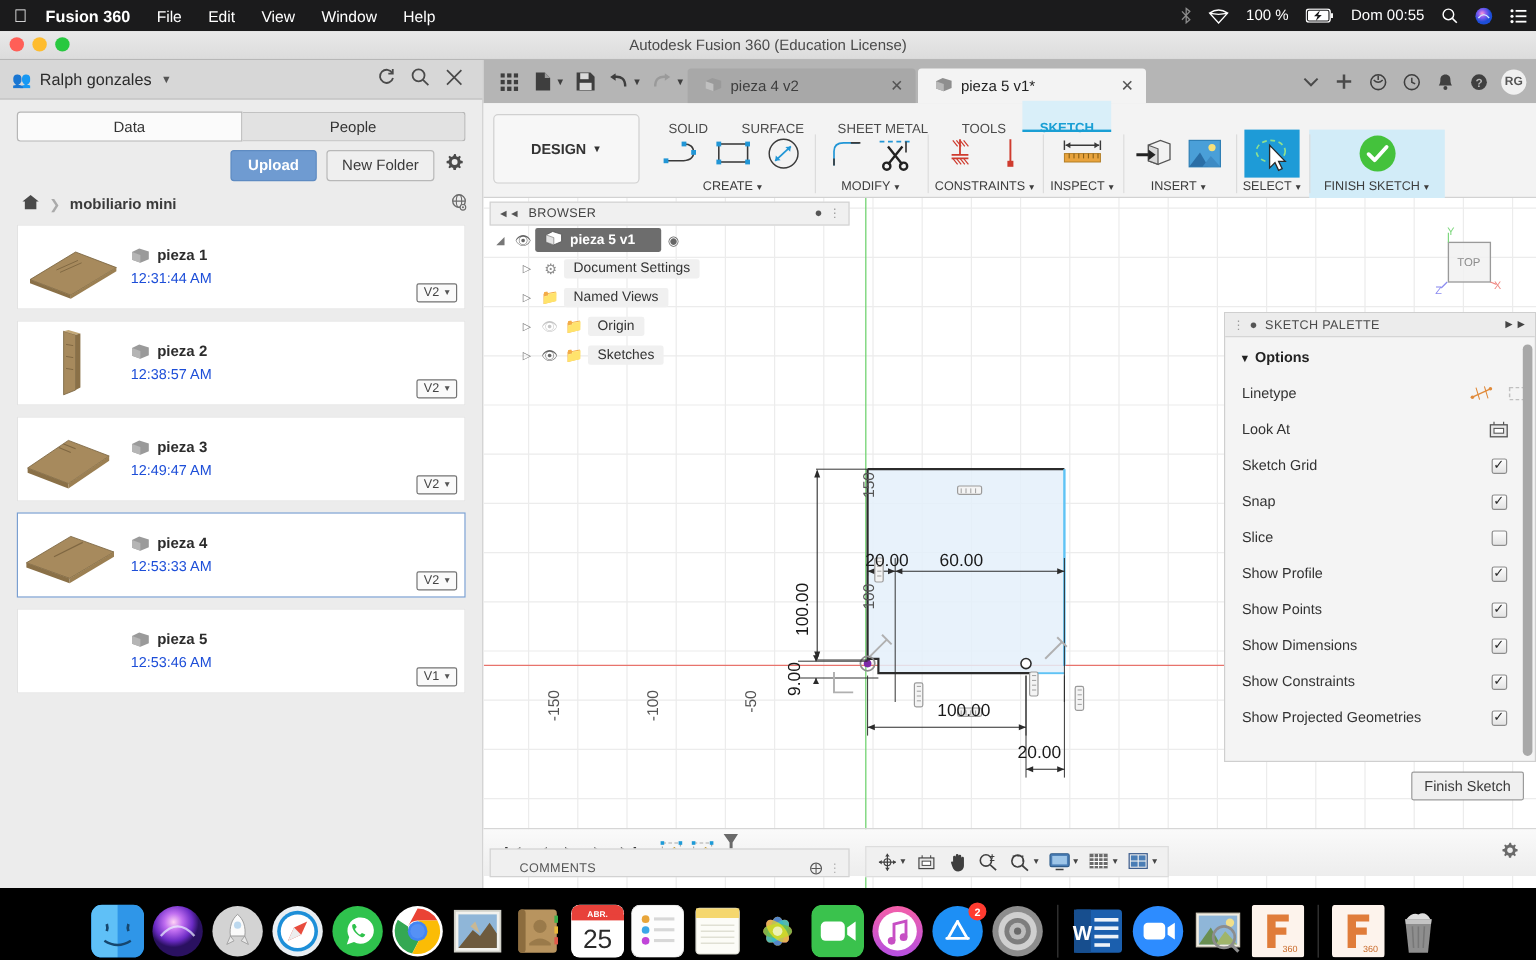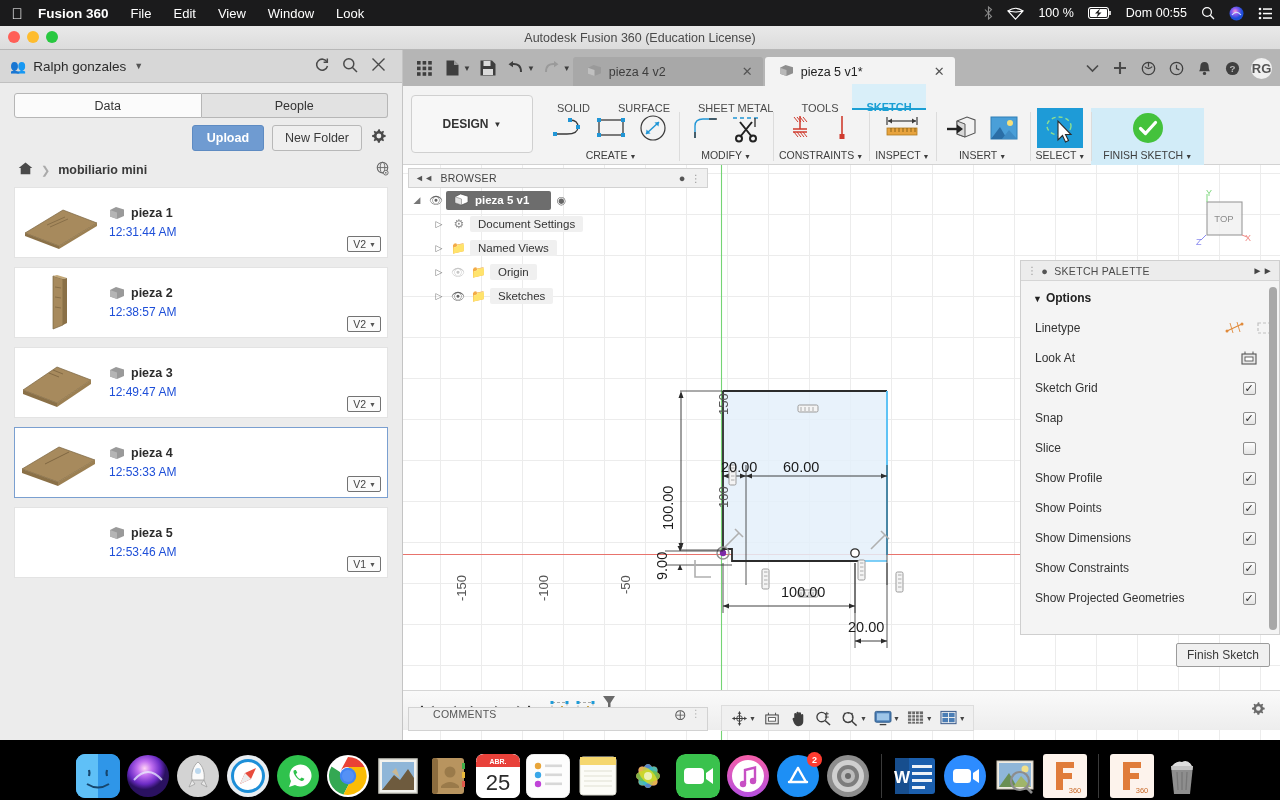--- a/index.html
+++ b/index.html
@@ -249,7 +249,7 @@
     <div class="mitem">Edit</div>
     <div class="mitem">View</div>
     <div class="mitem">Window</div>
-    <div class="mitem">Look</div>
+    <div class="mitem">Help</div>
     <div class="spacer"></div>
     <div class="ritem dim">
       <svg width="9" height="14" viewBox="0 0 9 14">

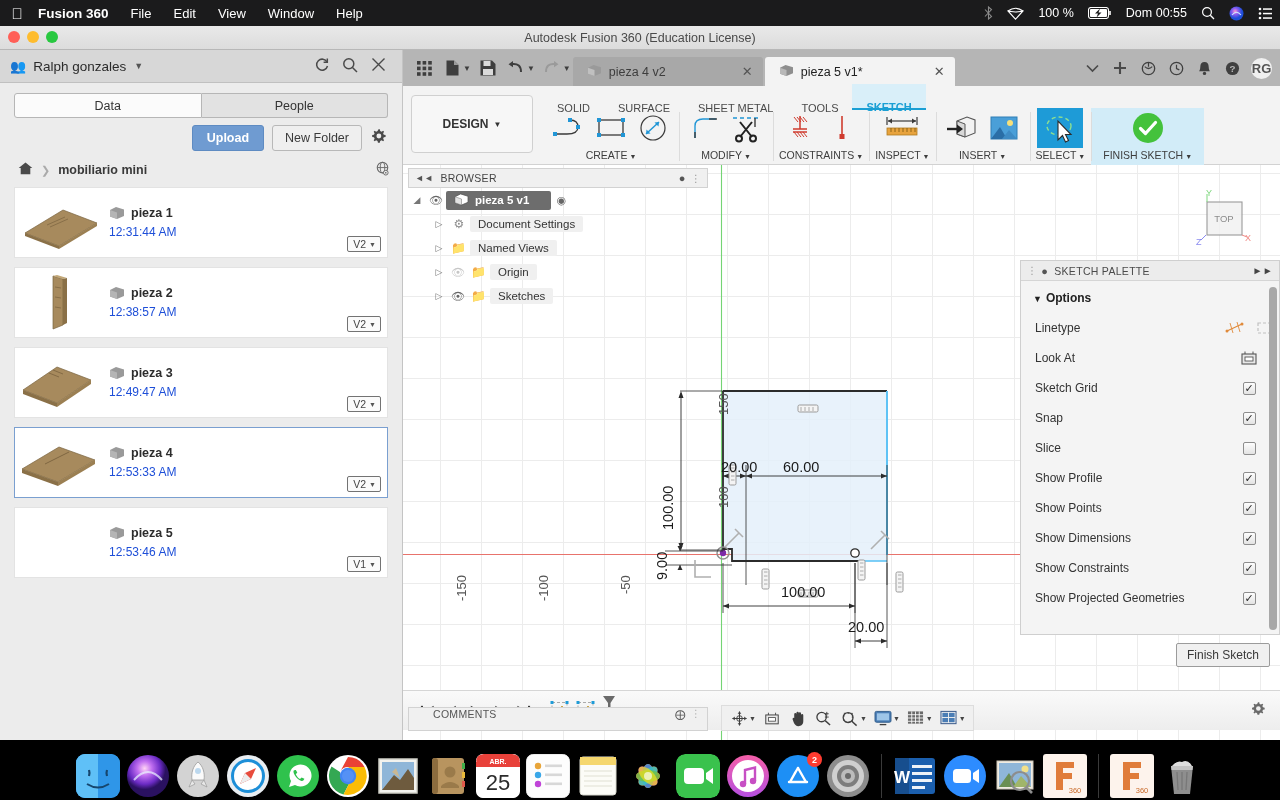--- a/index.html
+++ b/index.html
@@ -116,7 +116,7 @@
   .tabicons .ti { width:26px; height:26px; display:flex; align-items:center; justify-content:center; font-size:14px; color:#3f3f3f;}
   .tabicons .avatar {
     width:21px; height:21px; border-radius:50%; background:#f0f0f0; color:#555;
-    font-size:13px; display:flex; align-items:center; justify-content:center; margin-left:4px; font-weight:bold;
+    font-size:10px; display:flex; align-items:center; justify-content:center; margin-left:4px; font-weight:bold;
   }
 
   

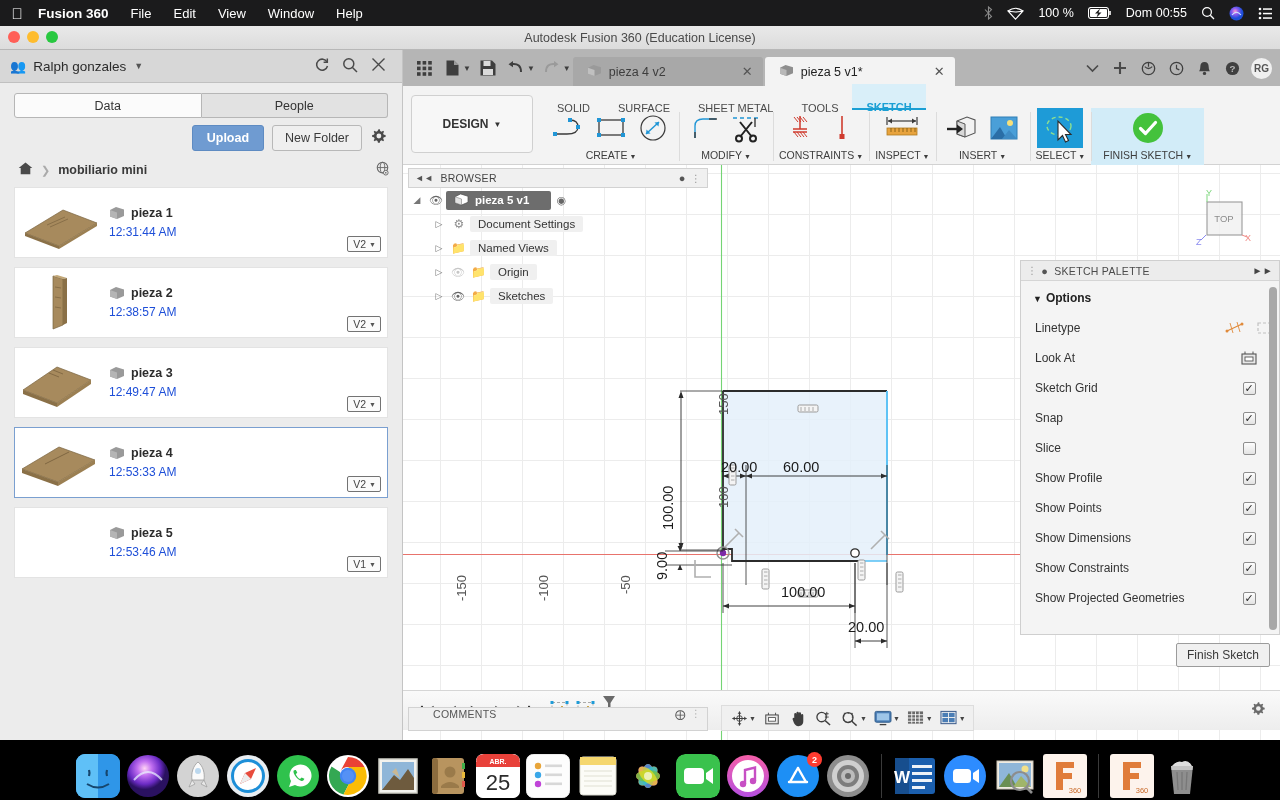--- a/index.html
+++ b/index.html
@@ -202,7 +202,7 @@
   
   .commentbar {
     position:absolute; left:5px; bottom:9px; width:300px; height:24px;
-    background:#f0f0f0; border:1px solid #d2d2d2; display:flex; align-items:flex-start;
+    background:#f0f0f0; border:1px solid #d2d2d2; display:flex; align-items:flex-end;
     padding:0 6px; font-size:10.5px; color:#555; letter-spacing:.3px; z-index:4;
   }
   .commentbar .sp{flex:1;}

